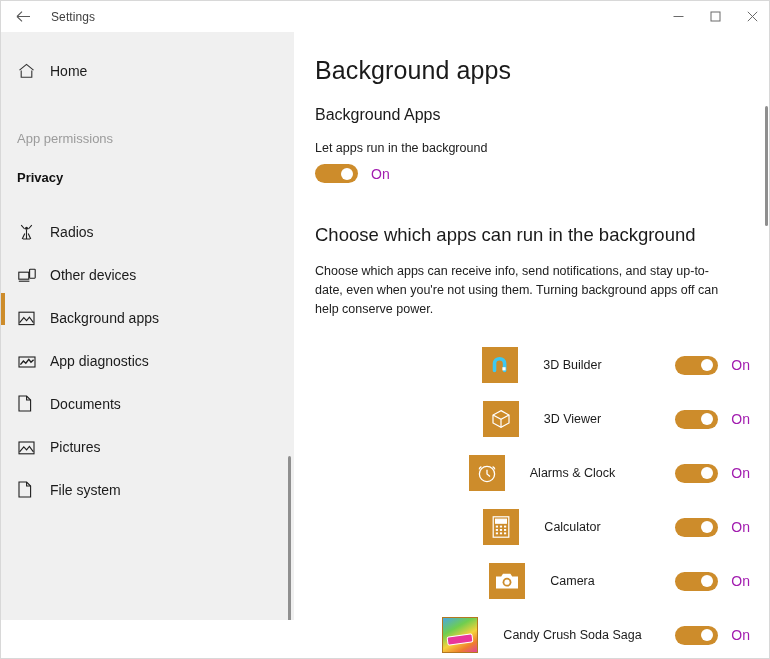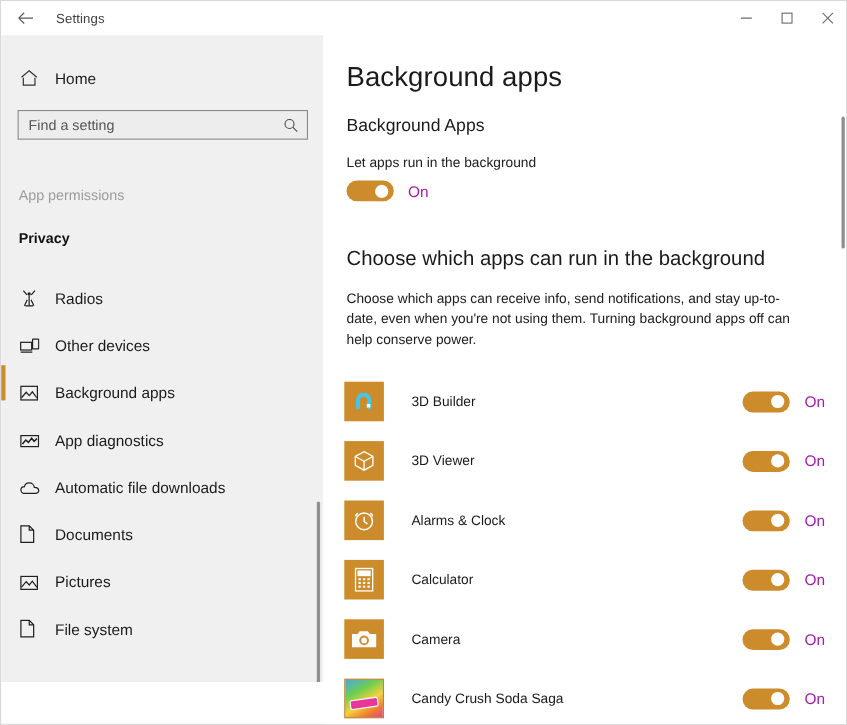--- a/index.html
+++ b/index.html
@@ -270,15 +270,6 @@
       <span class="nav-lbl">Home</span>
     </div>
 
-    <div id="search-wrap">
-      <input id="search-input" type="text" value="" placeholder="Find a setting" style="">
-      <span id="search-ico">
-        <svg width="13" height="13" viewBox="0 0 13 13" fill="none" stroke="currentColor" stroke-width="1">
-          <circle cx="5.2" cy="5.2" r="4.1"></circle>
-            <path d="M8.3 8.3L12.2 12.2"></path>
-        </svg>
-      </span>
-    </div>
 
     <div id="sidebar-group-label">App permissions</div>
     <div id="sidebar-section-title">Privacy</div>

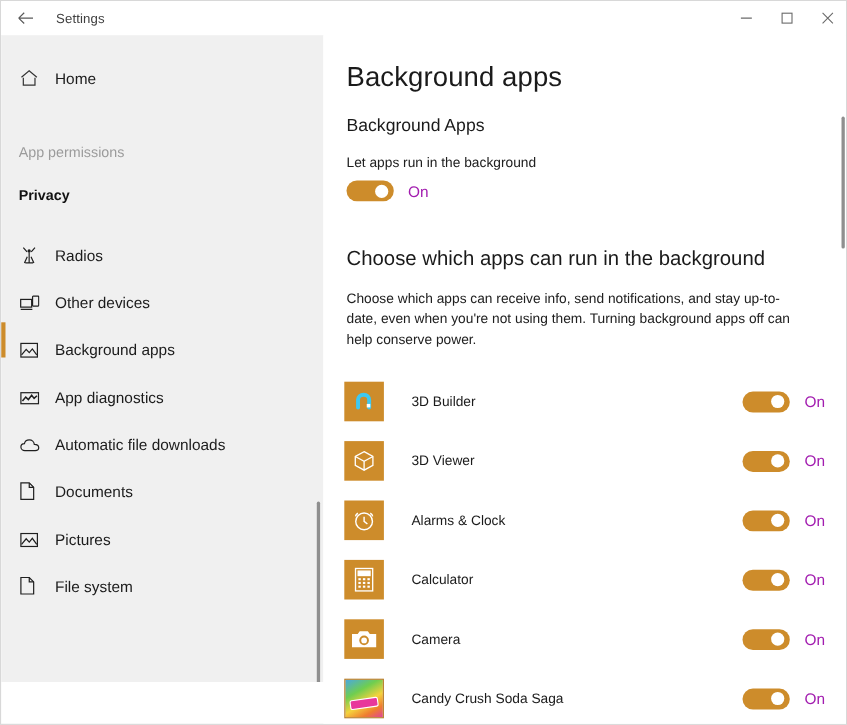--- a/index.html
+++ b/index.html
@@ -187,6 +187,7 @@
     height: 54px;
     padding-left: 19px;
     position: relative;
+    justify-content: center;
   }
   .app-tile {
     width: 36px; height: 36px; flex: none;

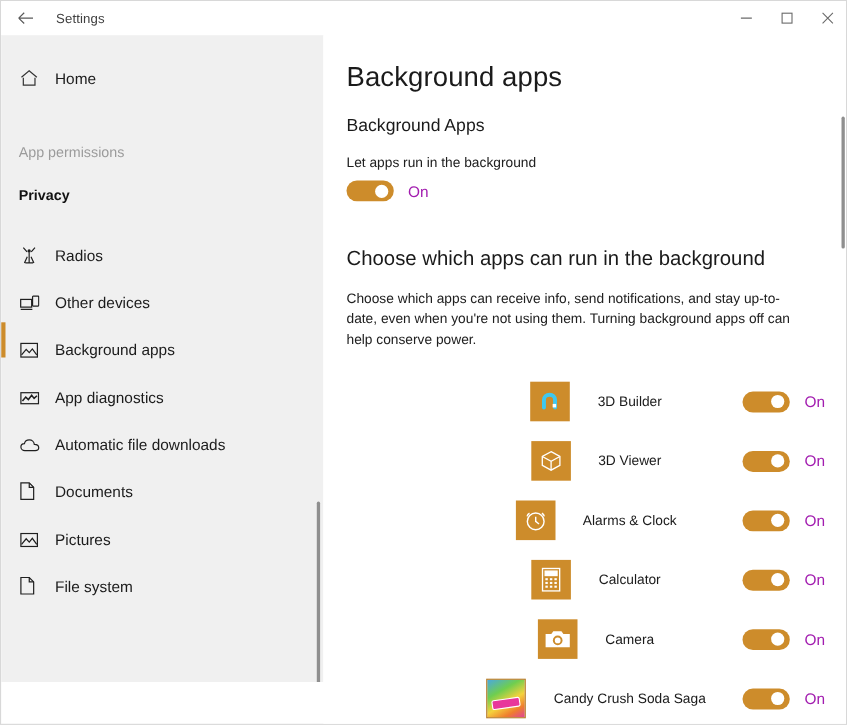--- a/index.html
+++ b/index.html
@@ -318,14 +318,6 @@
         <span class="nav-lbl">App diagnostics</span>
       </div>
 
-      <div class="nav-item">
-        <span class="nav-ico">
-          <svg width="19" height="13" viewBox="0 0 19 13" fill="none" stroke="currentColor" stroke-width="1.1">
-            <path d="M4.6 10.6C2.6 10.6 1 9.2 1 7.4C1 5.7 2.4 4.3 4.2 4.3C4.6 2.3 6.4 0.9 8.6 0.9C11 0.9 13 2.7 13.2 5C15.4 5.1 17.2 6.3 17.2 8C17.2 9.5 15.8 10.6 14 10.6Z"></path>
-          </svg>
-        </span>
-        <span class="nav-lbl">Automatic file downloads</span>
-      </div>
 
       <div class="nav-item">
         <span class="nav-ico">

